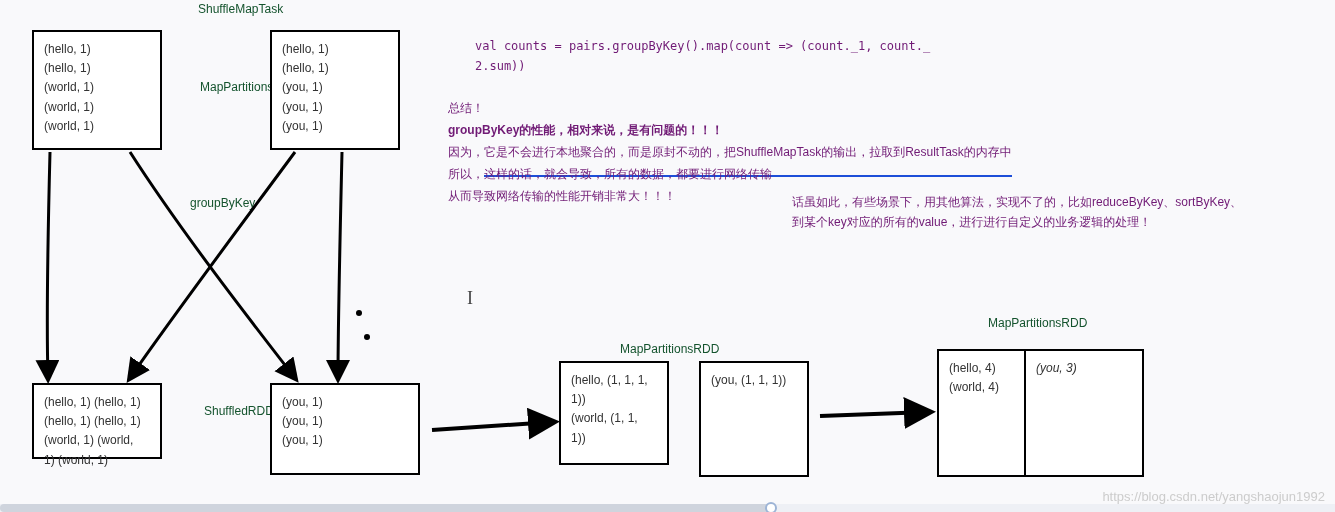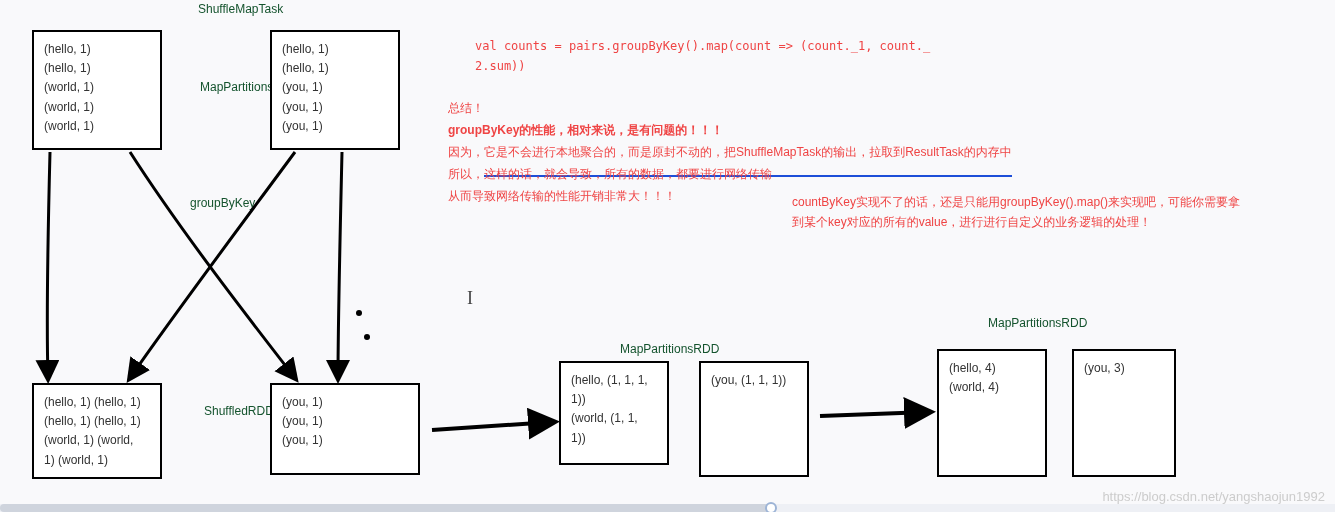--- a/index.html
+++ b/index.html
@@ -31,7 +31,7 @@
       position: absolute;
       font-size: 12px;
       line-height: 1.7;
-      color: #ef4444;
+      color: #701a75;
     }
     .underline {
       border-bottom: 2px solid #1d4ed8;

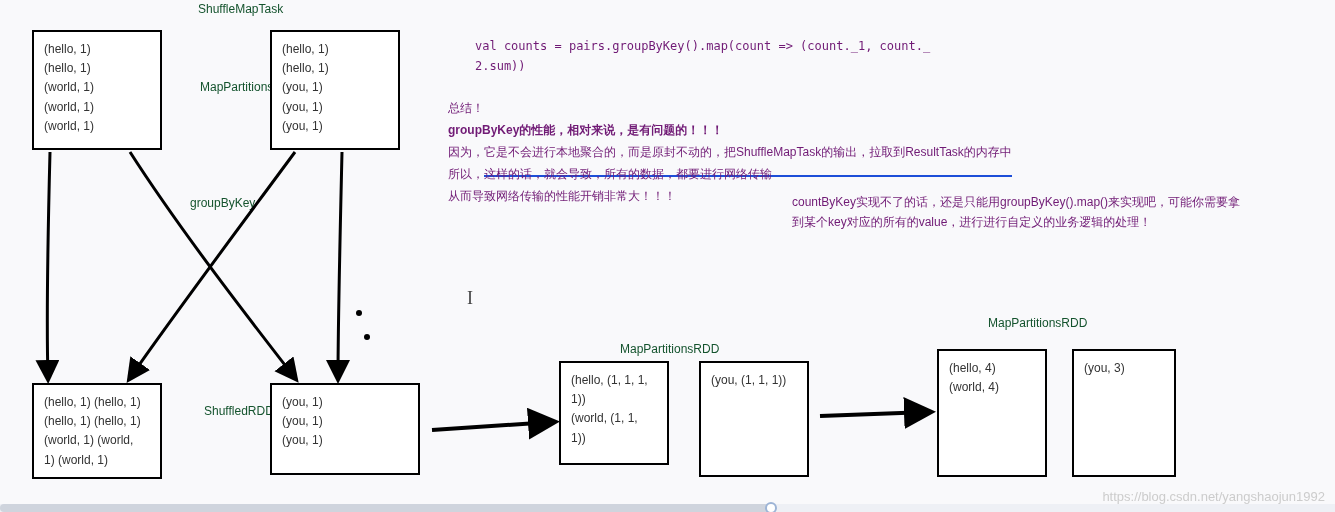--- a/index.html
+++ b/index.html
@@ -119,6 +119,7 @@
 <div class="para" style="left:448px; top:186px;">从而导致网络传输的性能开销非常大！！！</div>
 
 <div class="para" style="left:792px; top:192px; width:520px;">
+  <div>话虽如此，有些场景下，用其他算法，实现不了的，比如reduceByKey、sortByKey、</div>
   <div>countByKey实现不了的话，还是只能用groupByKey().map()来实现吧，可能你需要拿</div>
   <div>到某个key对应的所有的value，进行进行自定义的业务逻辑的处理！</div>
 </div>

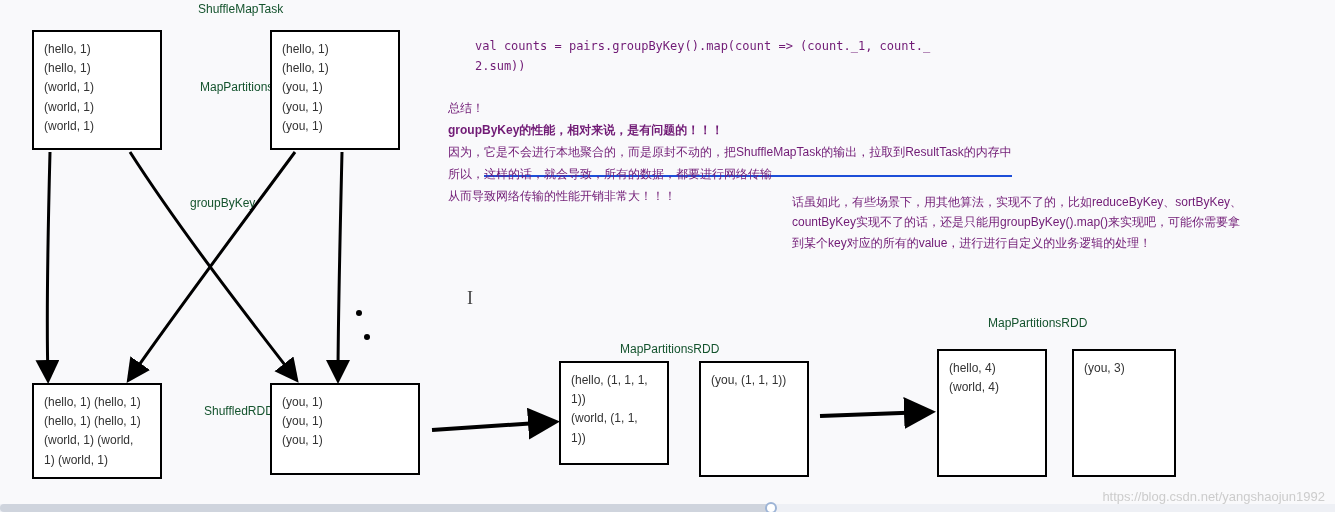--- a/index.html
+++ b/index.html
@@ -120,7 +120,6 @@
 
 <div class="para" style="left:792px; top:192px; width:520px;">
   <div>话虽如此，有些场景下，用其他算法，实现不了的，比如reduceByKey、sortByKey、</div>
-  <div>countByKey实现不了的话，还是只能用groupByKey().map()来实现吧，可能你需要拿</div>
   <div>到某个key对应的所有的value，进行进行自定义的业务逻辑的处理！</div>
 </div>
 

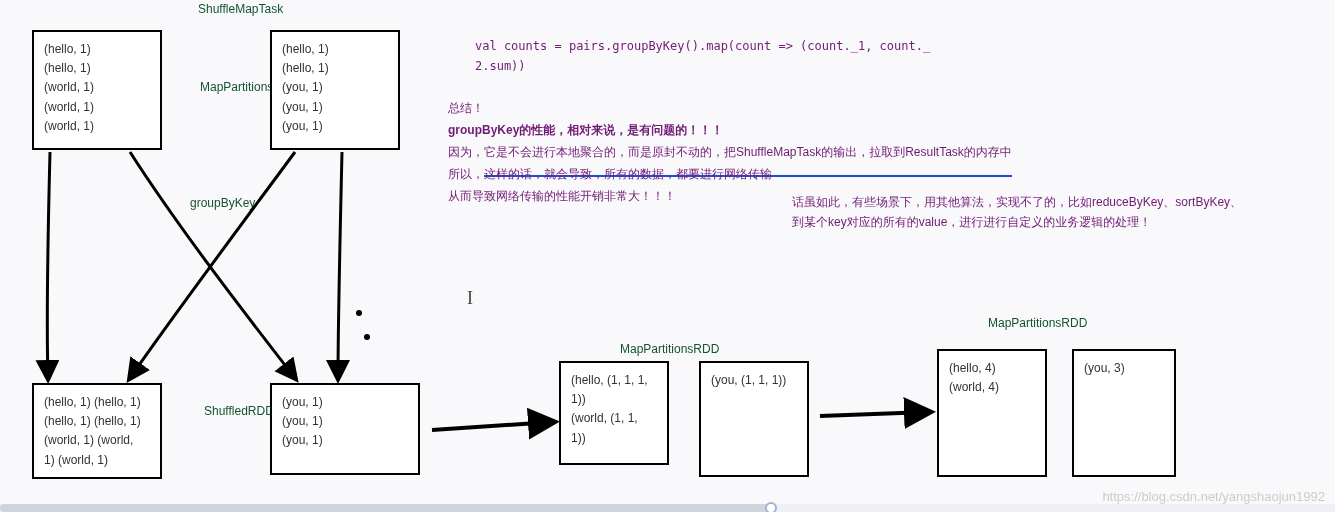--- a/index.html
+++ b/index.html
@@ -103,7 +103,7 @@
 
 <div class="box" style="left:937px; top:349px; width:110px; height:128px; white-space:pre;">(hello, 4)
 (world, 4)</div>
-<div class="box" style="left:1072px; top:349px; width:104px; height:128px; white-space:pre;">(you, 3)</div>
+<div class="box" style="left:1024px; top:349px; width:120px; height:128px; white-space:pre;font-style:italic;">(you, 3)</div>
 
 <div class="para" style="left:475px; top:36px; font-family: Consolas, monospace;">
   <div>val counts = pairs.groupByKey().map(count =&gt; (count._1, count._</div>

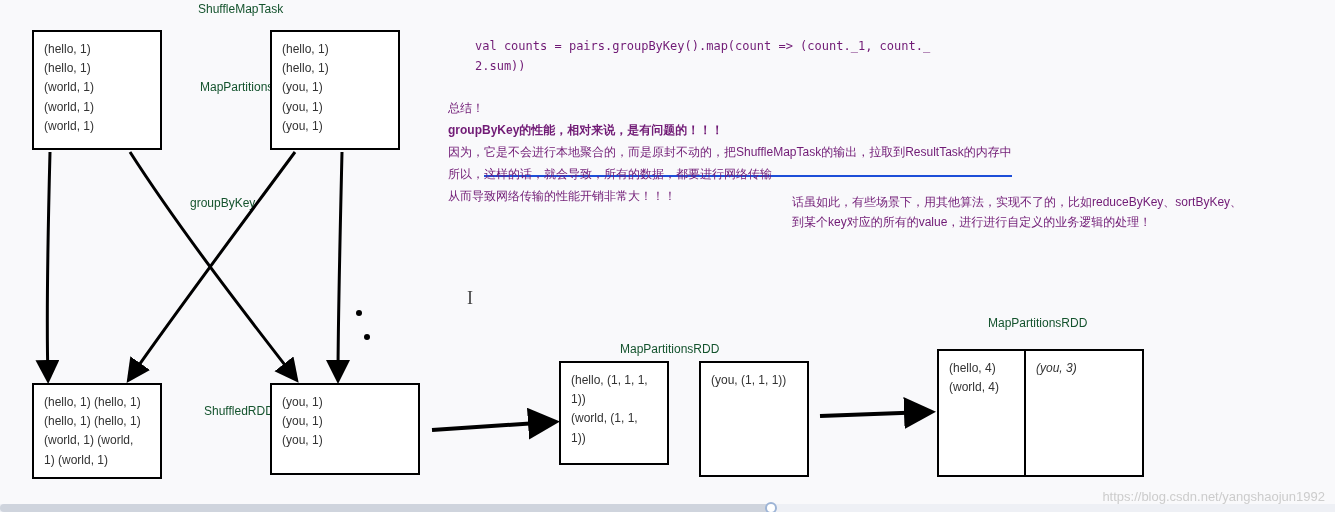--- a/index.html
+++ b/index.html
@@ -87,7 +87,7 @@
 (you, 1)
 (you, 1)</div>
 
-<div class="box" style="left:32px; top:383px; width:130px; height:96px; white-space:pre-wrap;">(hello, 1) (hello, 1)
+<div class="box" style="left:32px; top:383px; width:130px; height:76px; white-space:pre-wrap;">(hello, 1) (hello, 1)
 (hello, 1) (hello, 1)
 (world, 1) (world,
 1) (world, 1)</div>

